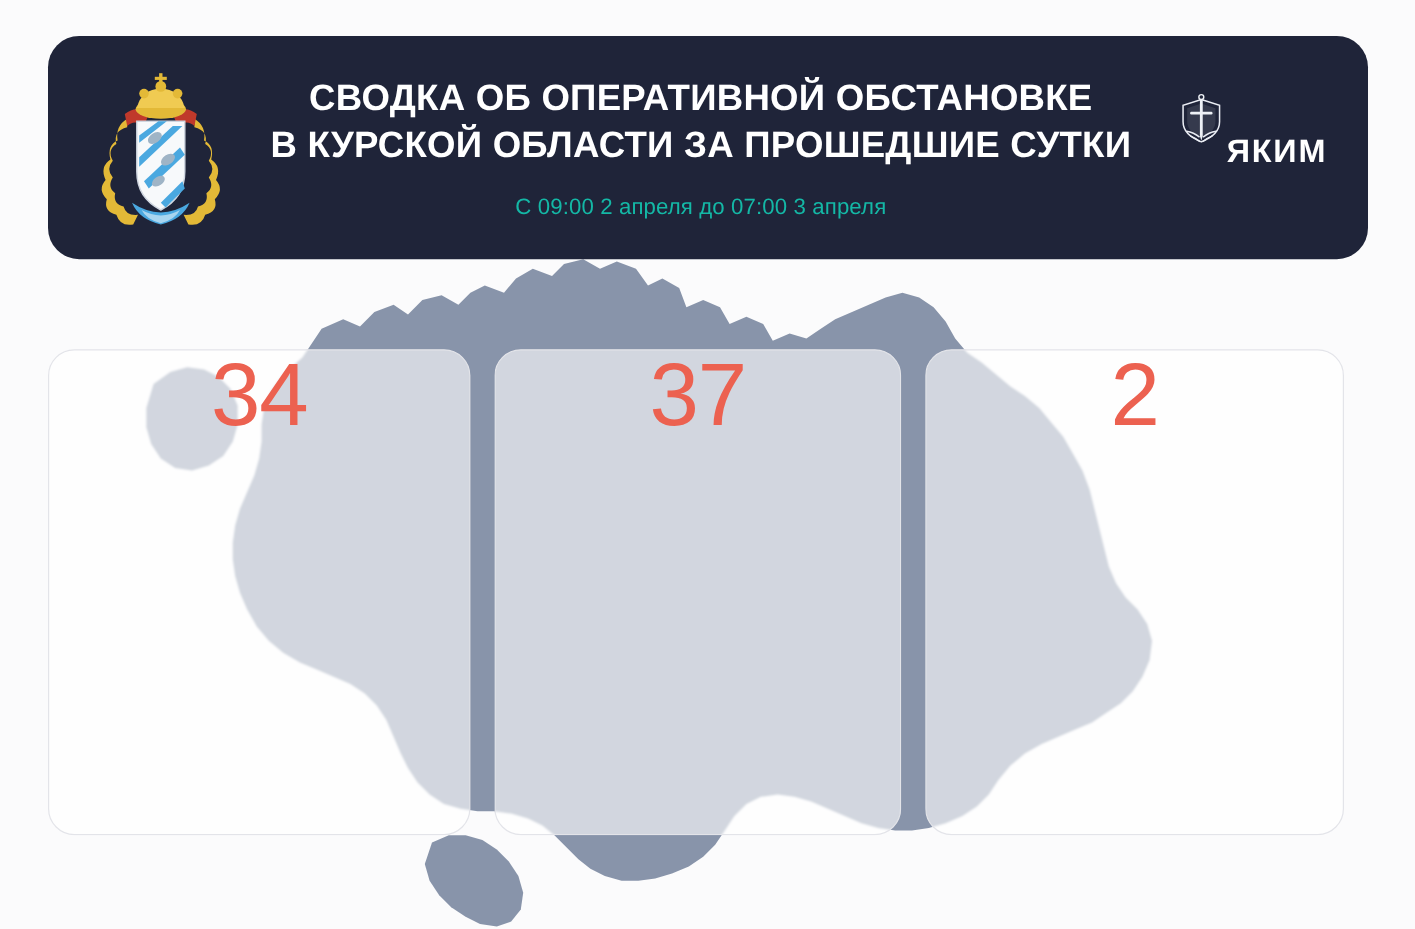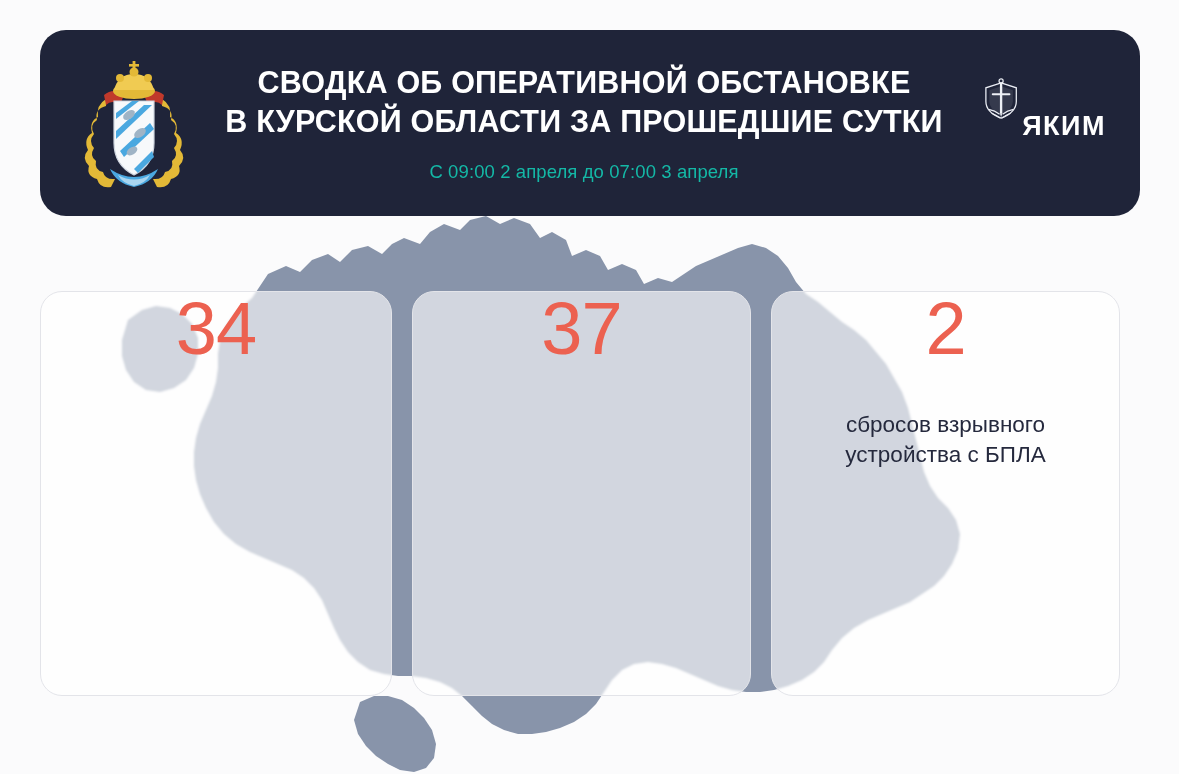--- a/index.html
+++ b/index.html
@@ -285,8 +285,6 @@
 
     <div class="card c3">
       <div class="card-value">2</div>
-      <div class="card-label">сбросов взрывного
-устройства с БПЛА</div>
     </div>
 
   </div>

